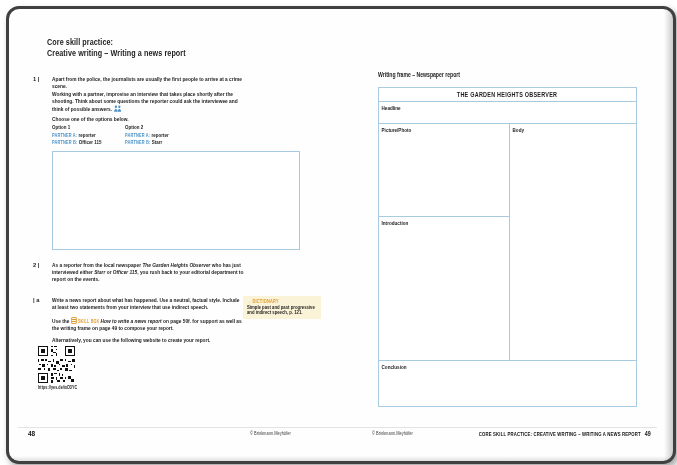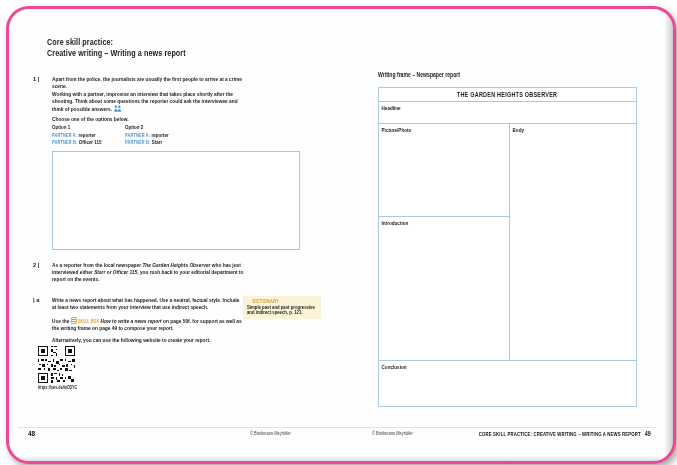--- a/index.html
+++ b/index.html
@@ -11,7 +11,7 @@
   .abs{position:absolute;box-sizing:border-box;}
   #frame{
     position:absolute;left:6px;top:6px;width:664px;height:452px;
-    border:3px solid #ec4899;border-radius:23px;background:#fefefe;
+    border:3px solid #404040;border-radius:13px;background:#fefefe;
     box-shadow:3px 4px 7px rgba(0,0,0,.35);overflow:hidden;
   }
   #spread{position:absolute;left:-9px;top:-9px;width:677px;height:465px;}

